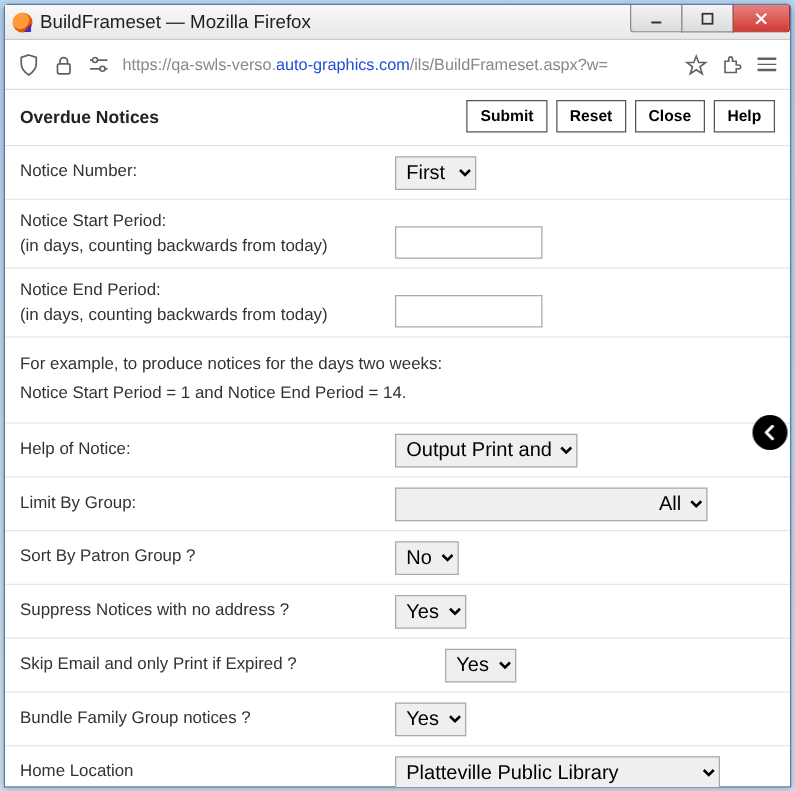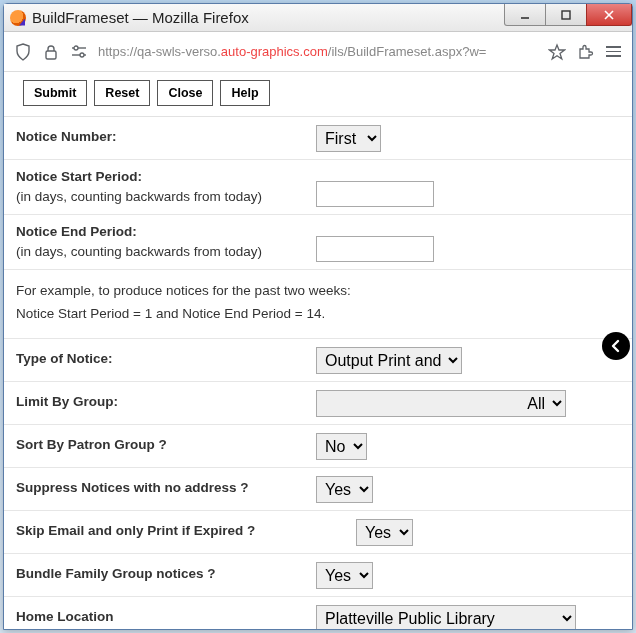--- a/index.html
+++ b/index.html
@@ -86,7 +86,7 @@
     white-space: nowrap;
     overflow: hidden;
   }
-  .addrbar .url .dark { color: #ef4444; }
+  .addrbar .url .dark { color: #1d4ed8; }
   .content {
     flex: 1;
     overflow: auto;

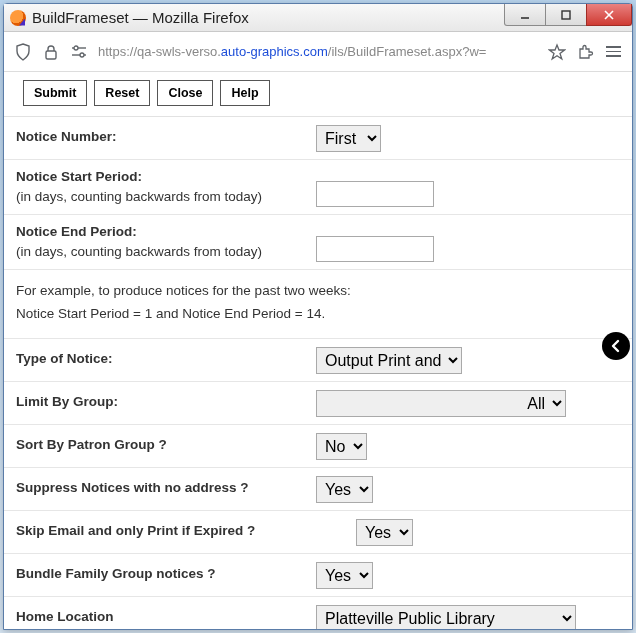--- a/index.html
+++ b/index.html
@@ -237,6 +237,7 @@
   <div class="content">
 
     <div class="hdr">
+      <h1>Overdue Notices</h1>
       <button class="btn">Submit</button>
       <button class="btn">Reset</button>
       <button class="btn">Close</button>

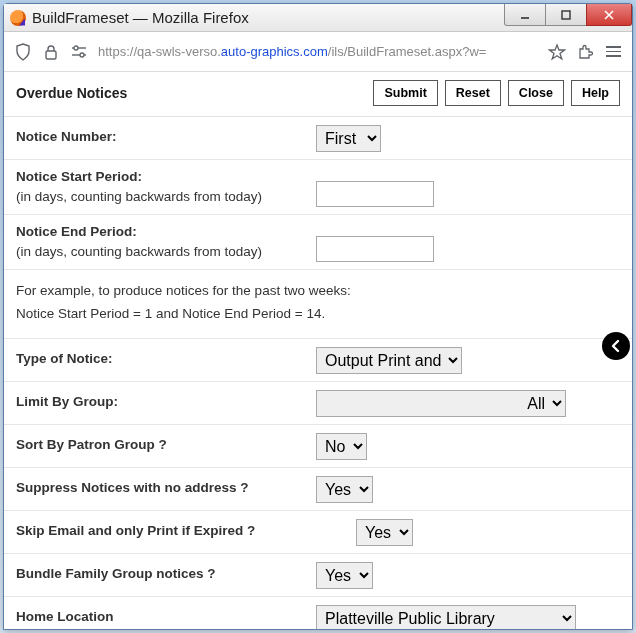--- a/index.html
+++ b/index.html
@@ -126,7 +126,7 @@
     line-height: 1.45;
     padding-right: 10px;
   }
-  .row .lab .bold { font-weight: bold; }
+  .row .lab .bold { font-weight: normal; }
   .row .ctl { flex: 1; padding-top: 1px; }
   .row.tight .lab { display:flex; align-items:center; min-height:26px;}
   select, input[type=text] {

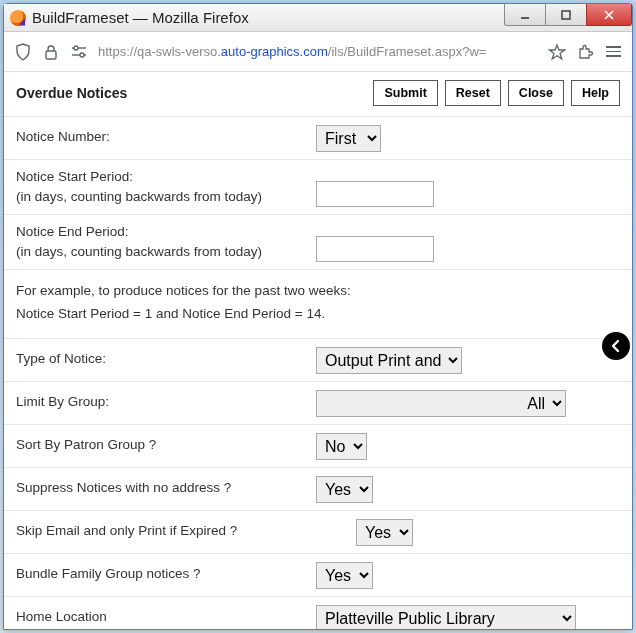--- a/index.html
+++ b/index.html
@@ -276,7 +276,7 @@
     </div>
 
     <div class="example">
-      <span>For example, to produce notices for the past two weeks:</span><br>
+      <span>For example, to produce notices for the days two weeks:</span><br>
       <span>Notice Start Period = 1 and Notice End Period = 14.</span>
     </div>
 

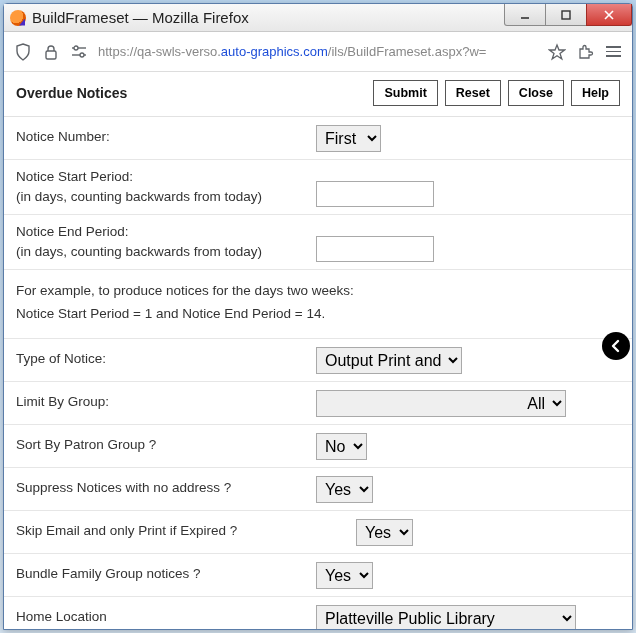--- a/index.html
+++ b/index.html
@@ -282,7 +282,7 @@
 
     <div class="row tight">
       <div class="lab">
-          <span class="bold">Type of Notice:</span>
+          <span class="bold">Help of Notice:</span>
         </div>
       <div class="ctl">
         <select style="width:146px">

